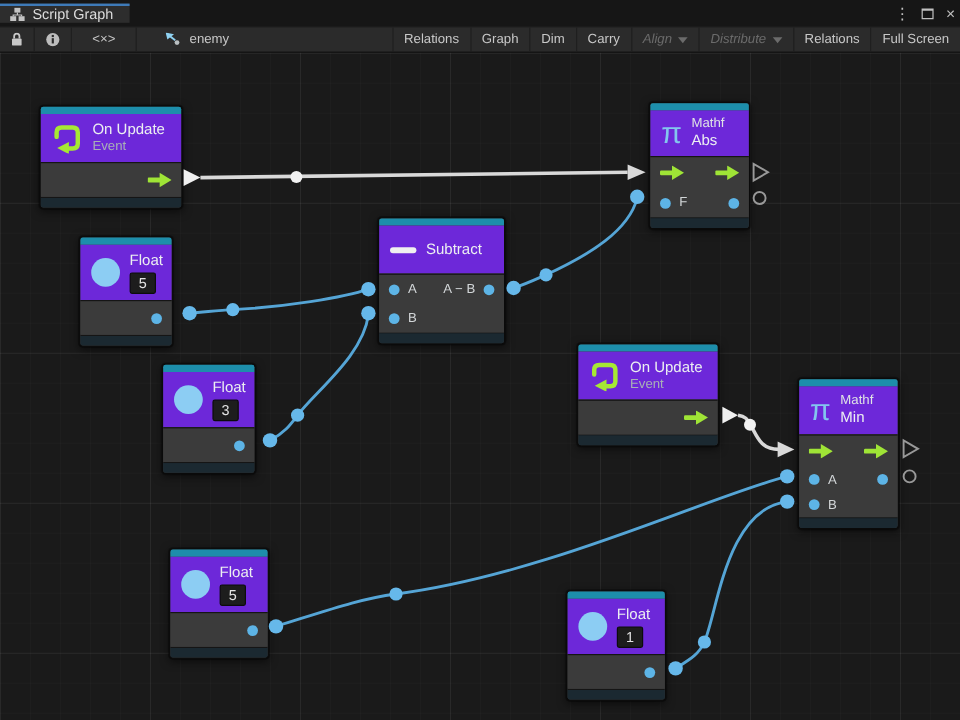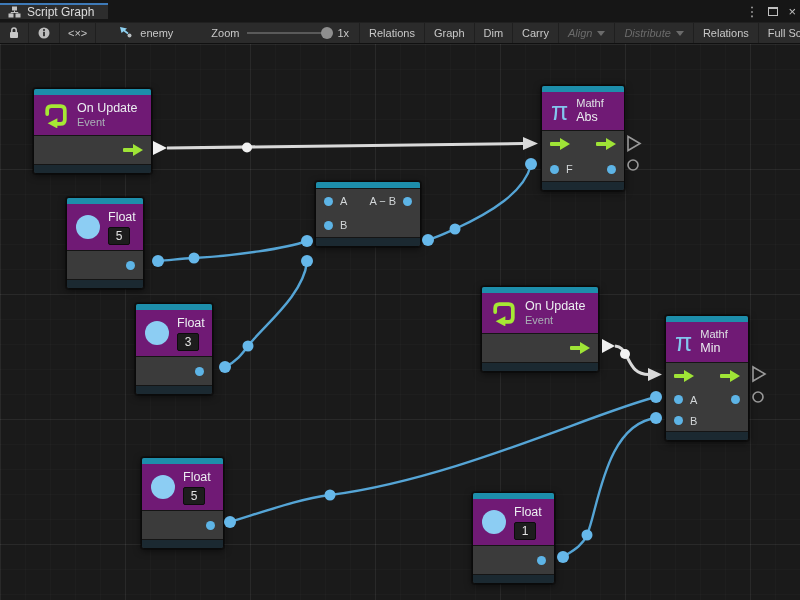--- a/index.html
+++ b/index.html
@@ -114,13 +114,6 @@
       </svg>
       <span>enemy</span>
     </div>
-    <div class="zoom-group">
-      <span>Zoom</span>
-      <div class="zoom-track">
-        <div class="zoom-handle"></div>
-      </div>
-      <span>1x</span>
-    </div>
     <div class="spacer"></div>
     <div class="tbtn">
         <span>Relations</span>

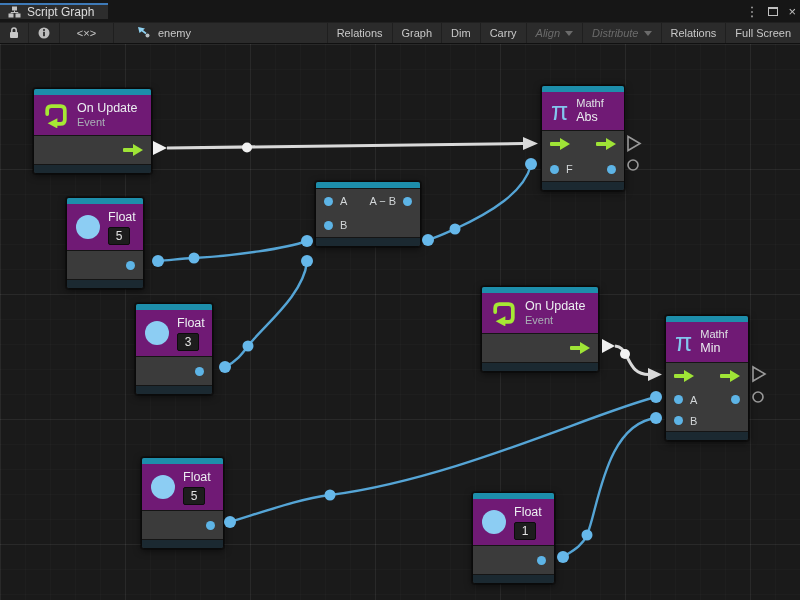--- a/index.html
+++ b/index.html
@@ -48,7 +48,7 @@
   .node { position:absolute; z-index:2; border:1px solid #0a0a0a; border-radius:3px;
           box-shadow:0 2px 7px rgba(0,0,0,.55), 0 0 0 1px rgba(0,0,0,.3); background:#3b3b3b; }
   .titlebar { height:6px; background:#1d8eab; border-radius:2px 2px 0 0; }
-  .nhead { background:#701a75; display:flex; align-items:center; gap:8px; padding:12px 9px; }
+  .nhead { background:#6d28d9; display:flex; align-items:center; gap:8px; padding:12px 9px; }
   .ntitle { font-size:12.5px; color:#eceff1; line-height:15px; }
   .nsub { font-size:11px; color:#a9b1b6; line-height:13px; }
   .ncat { font-size:11px; color:#dfe3e5; line-height:13px; }

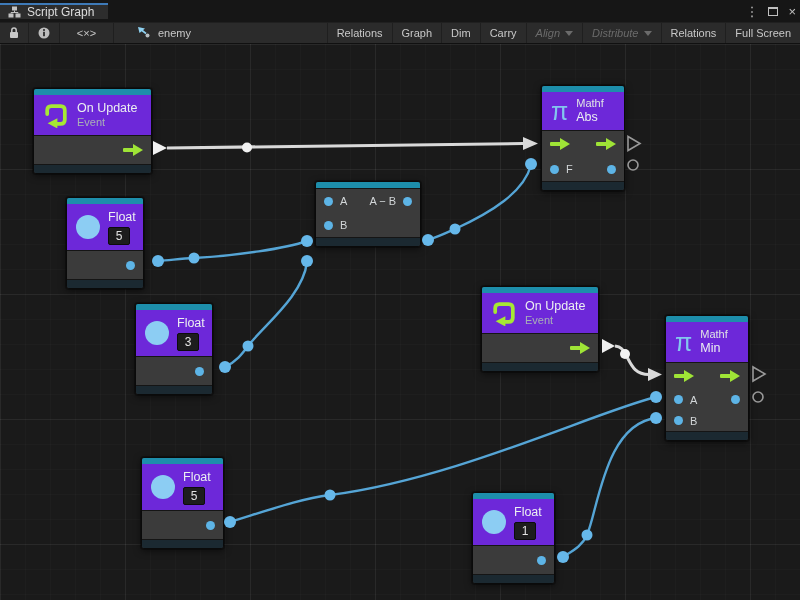--- a/index.html
+++ b/index.html
@@ -204,6 +204,10 @@
 
     <div class="node" style="left:315px; top:137px; width:106px;">
       <div class="titlebar"></div>
+      <div class="nhead" style="height:40px;">
+        <div class="minus-icon"></div>
+        <div class="ntitle">Subtract</div>
+      </div>
       <div class="nbody">
         <div class="prow" style="height:24px;">
           <span class="vdot"></span>

